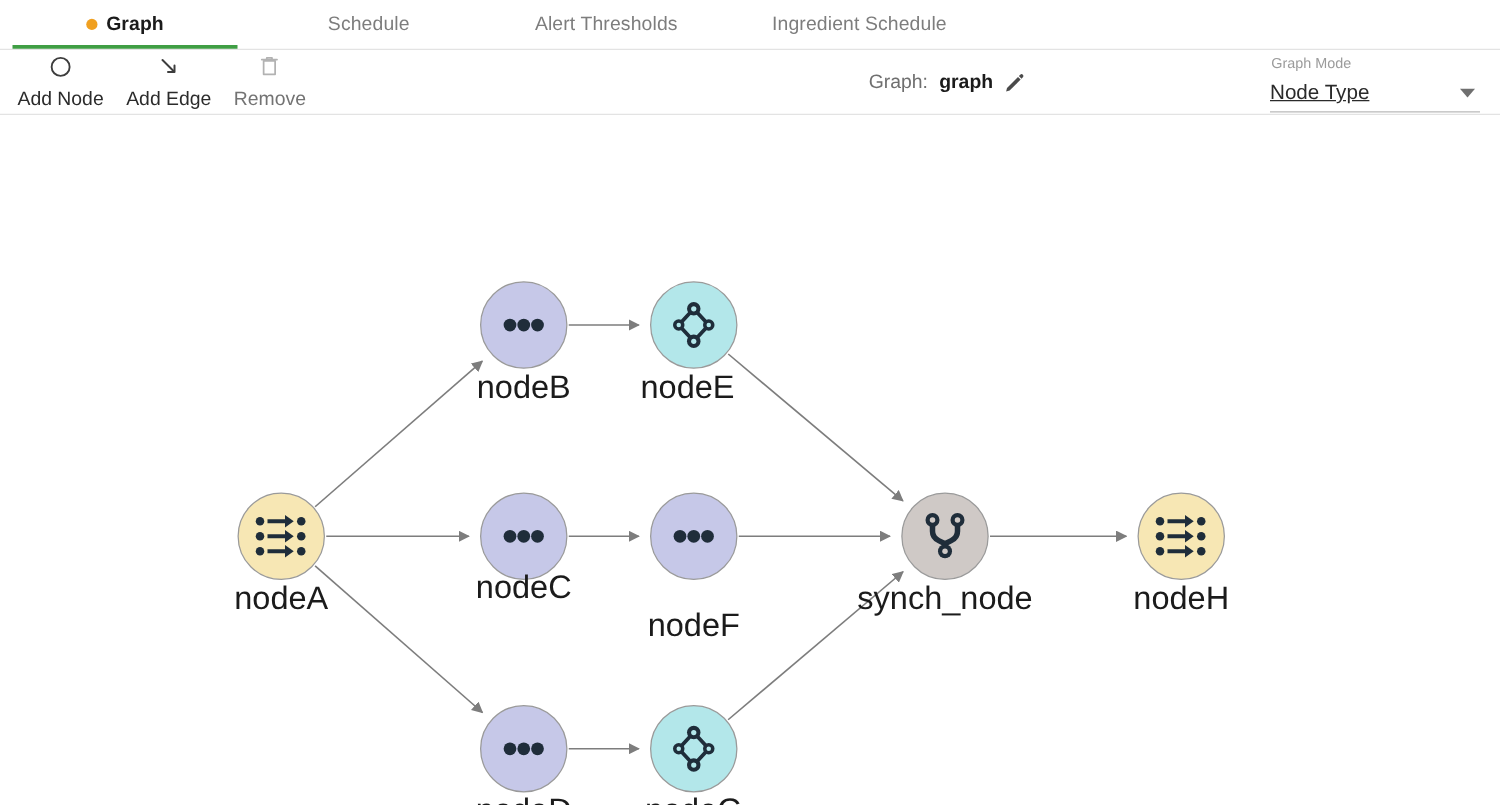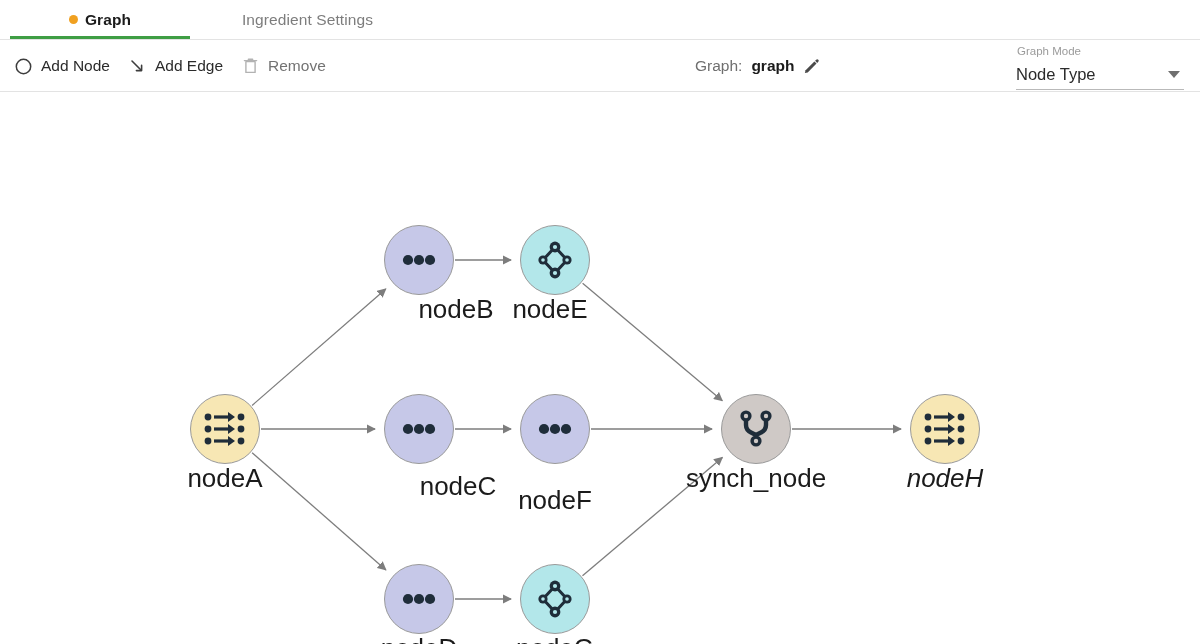--- a/index.html
+++ b/index.html
@@ -161,6 +161,9 @@
   <div class="tab tab-0 active">
     <span class="tab-dot"></span>
     <span>Graph</span>
+  </div>
+  <div class="tab tab-2">
+    <span>Schedule</span>
   </div>
   <div class="tab tab-4">
     <span>Ingredient Settings</span>

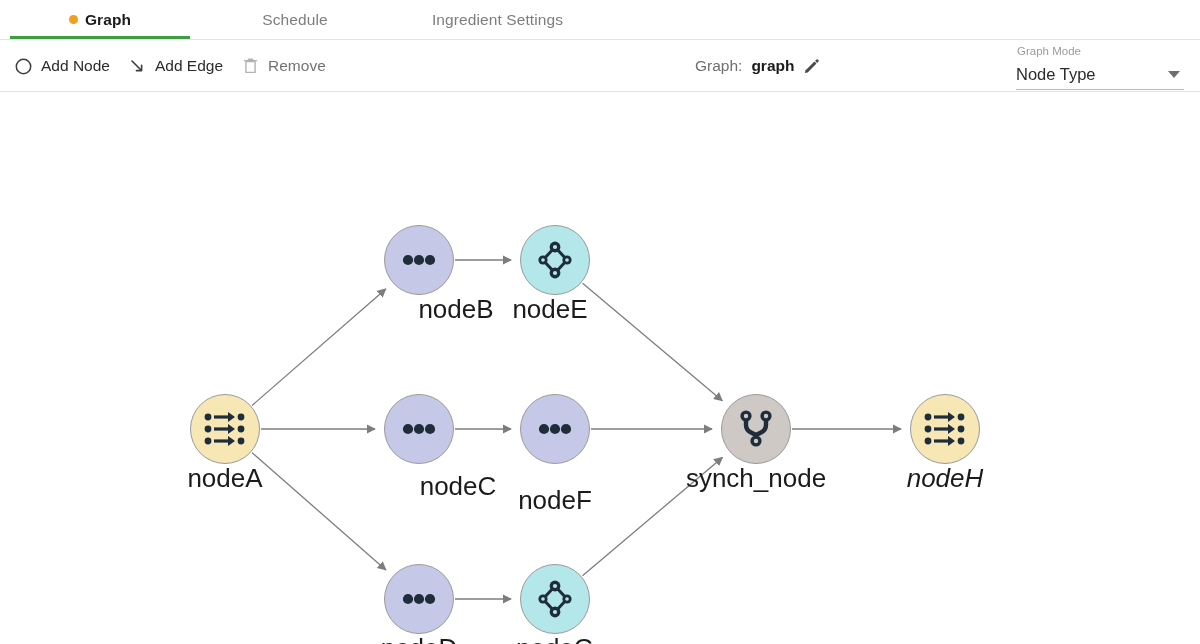--- a/index.html
+++ b/index.html
@@ -164,6 +164,9 @@
   </div>
   <div class="tab tab-2">
     <span>Schedule</span>
+  </div>
+  <div class="tab tab-3">
+    <span>Alert Thresholds</span>
   </div>
   <div class="tab tab-4">
     <span>Ingredient Settings</span>

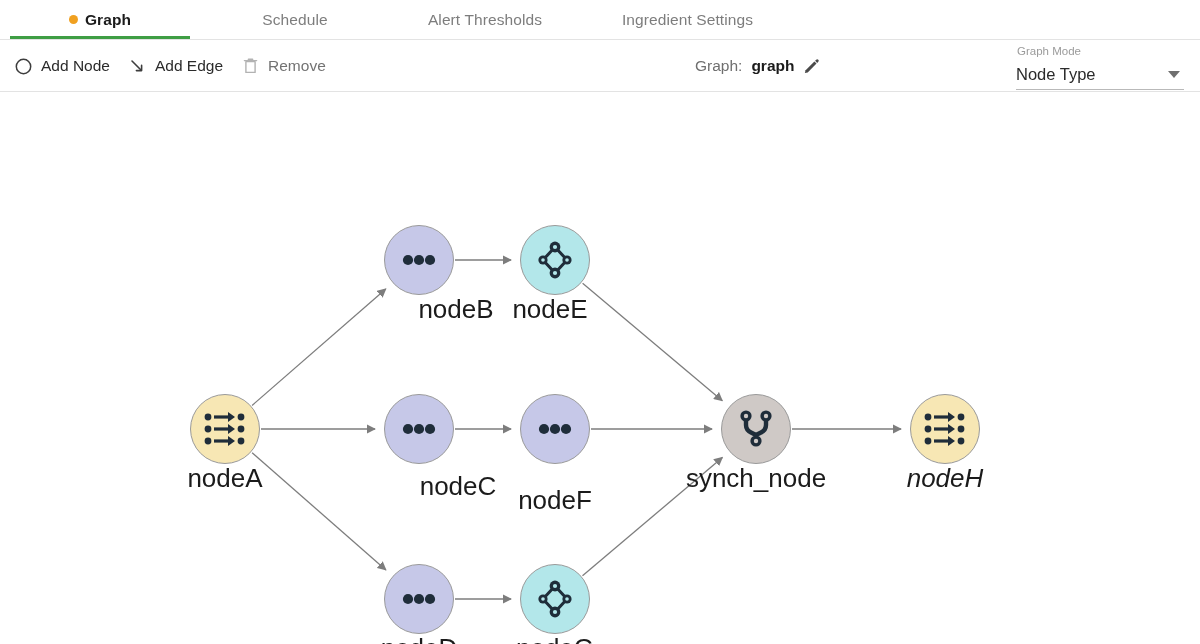--- a/index.html
+++ b/index.html
@@ -169,7 +169,7 @@
     <span>Alert Thresholds</span>
   </div>
   <div class="tab tab-4">
-    <span>Ingredient Settings</span>
+    <span>Ingredient Schedule</span>
   </div>
 </div>
 

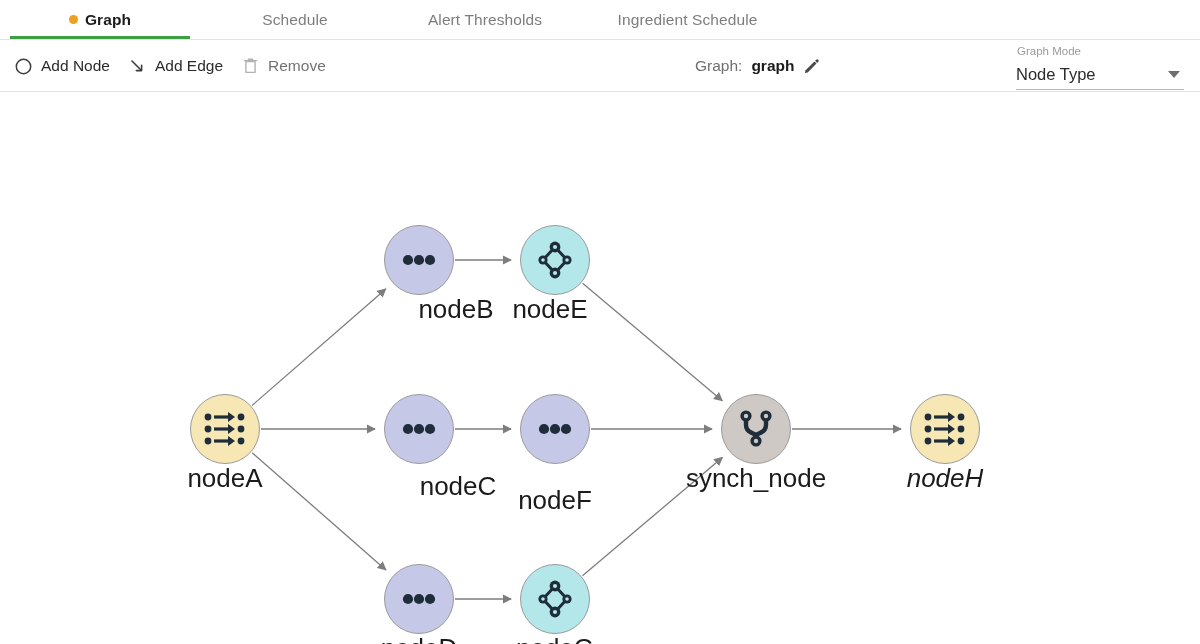--- a/index.html
+++ b/index.html
@@ -76,6 +76,7 @@
     cursor: pointer;
     user-select: none;
     white-space: nowrap;
+    flex-direction: column;
   }
   .tool.disabled { color: #737373; cursor: default; }
   .tool .ic { display: inline-flex; width: 19px; height: 19px; align-items: center; justify-content: center; flex: 0 0 auto;}

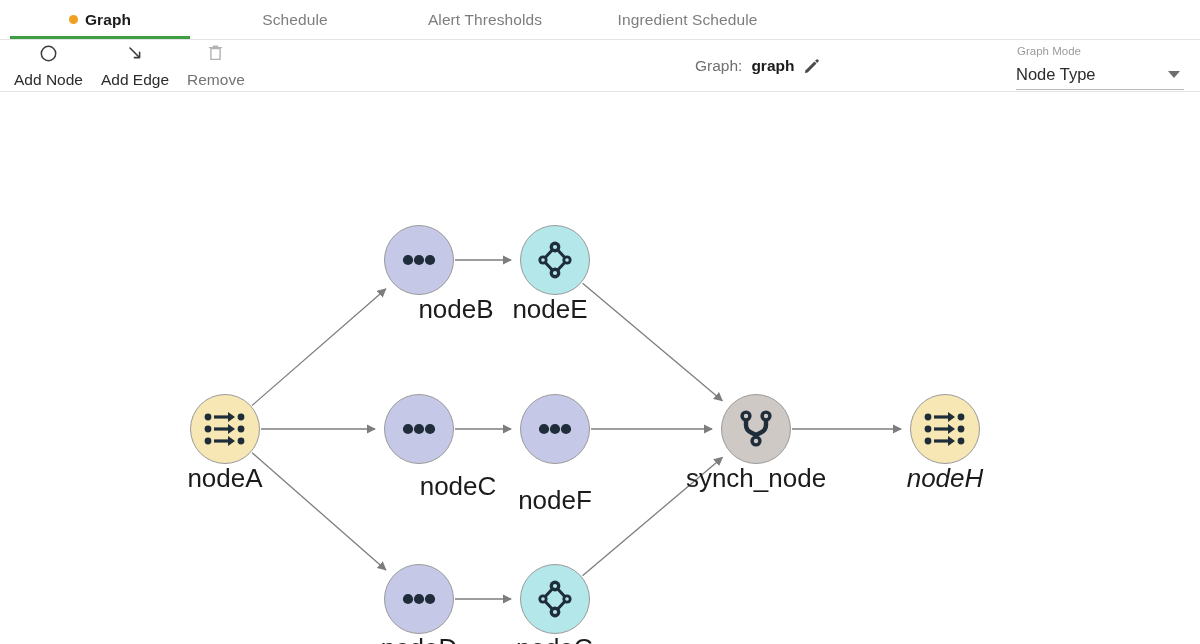--- a/index.html
+++ b/index.html
@@ -116,7 +116,7 @@
     cursor: pointer;
     user-select: none;
   }
-  .mode-value { font-size: 16.5px; color: #2b2b2b; }
+  .mode-value { font-size: 16.5px; color: #2b2b2b; text-decoration: underline; }
   .caret {
     width: 0; height: 0;
     border-left: 6px solid transparent;

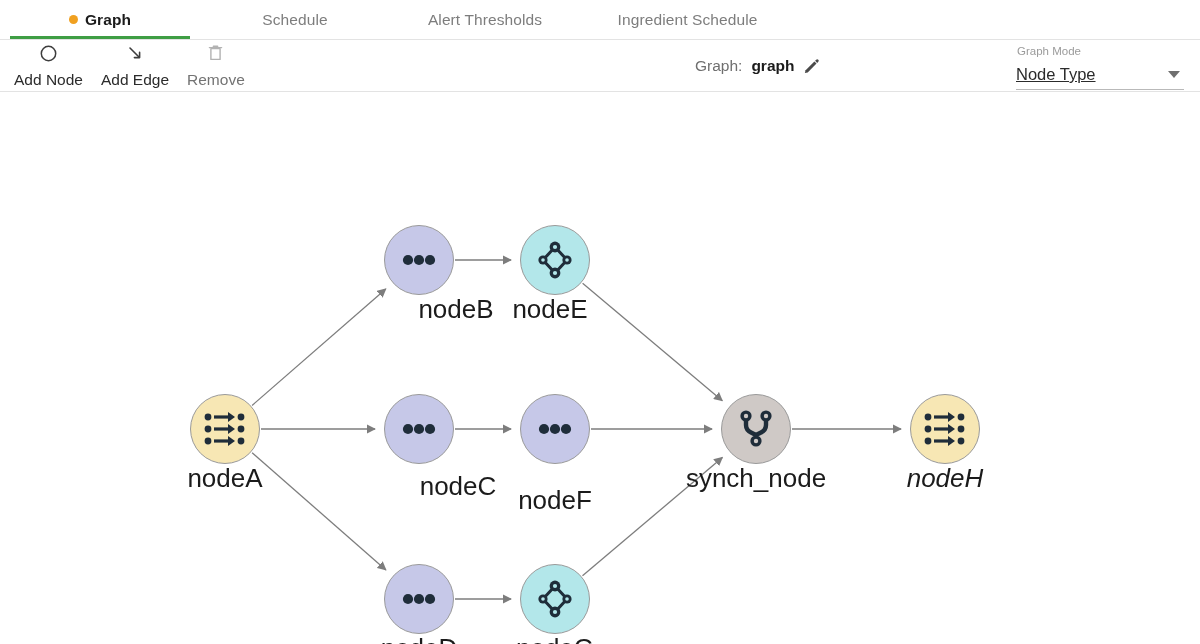--- a/index.html
+++ b/index.html
@@ -279,7 +279,7 @@
           </svg>
         </span>
       </div>
-      <div class="node-label" style="left: 419px; top: 202px; margin-left: 37px;">nodeB</div>
+      <div class="node-label" style="left: 419px; top: 202px;">nodeB</div>
       <div class="node" style="left: 384px; top: 302px; background: rgb(198, 200, 232); border-color: rgb(154, 154, 154);">
         <span style="display: flex;">
           <svg width="44" height="44" viewBox="0 0 44 44">

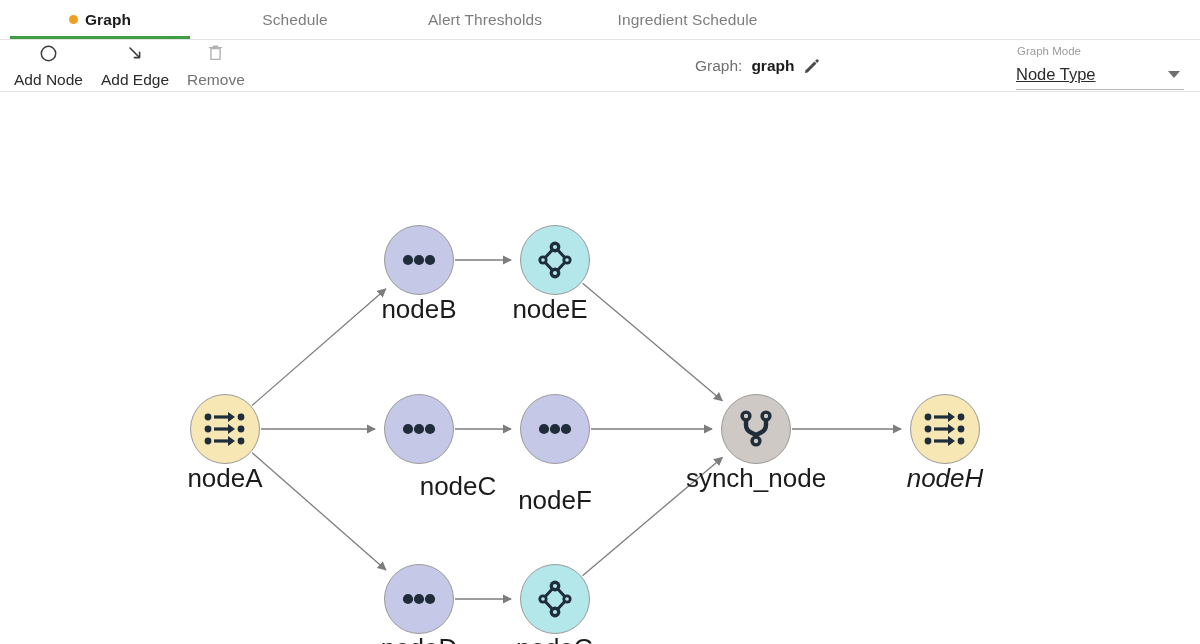--- a/index.html
+++ b/index.html
@@ -289,7 +289,7 @@
           </svg>
         </span>
       </div>
-      <div class="node-label" style="left: 419px; top: 379px; margin-left: 39px;">nodeC</div>
+      <div class="node-label" style="left: 419px; top: 362px;">nodeC</div>
       <div class="node" style="left: 384px; top: 472px; background: rgb(198, 200, 232); border-color: rgb(154, 154, 154);">
         <span style="display: flex;">
           <svg width="44" height="44" viewBox="0 0 44 44">

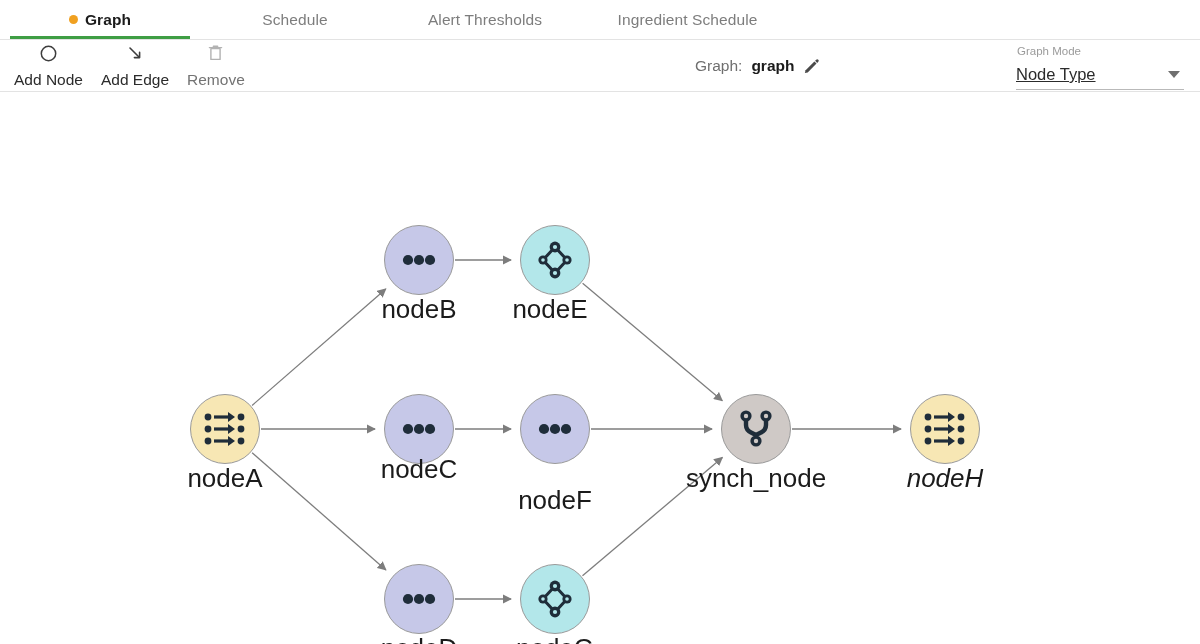--- a/index.html
+++ b/index.html
@@ -375,7 +375,7 @@
           </svg>
         </span>
       </div>
-      <div class="node-label" style="left: 945px; top: 371px; font-style: italic;">nodeH</div>
+      <div class="node-label" style="left: 945px; top: 371px;">nodeH</div>
     </div>
 </div>
 

